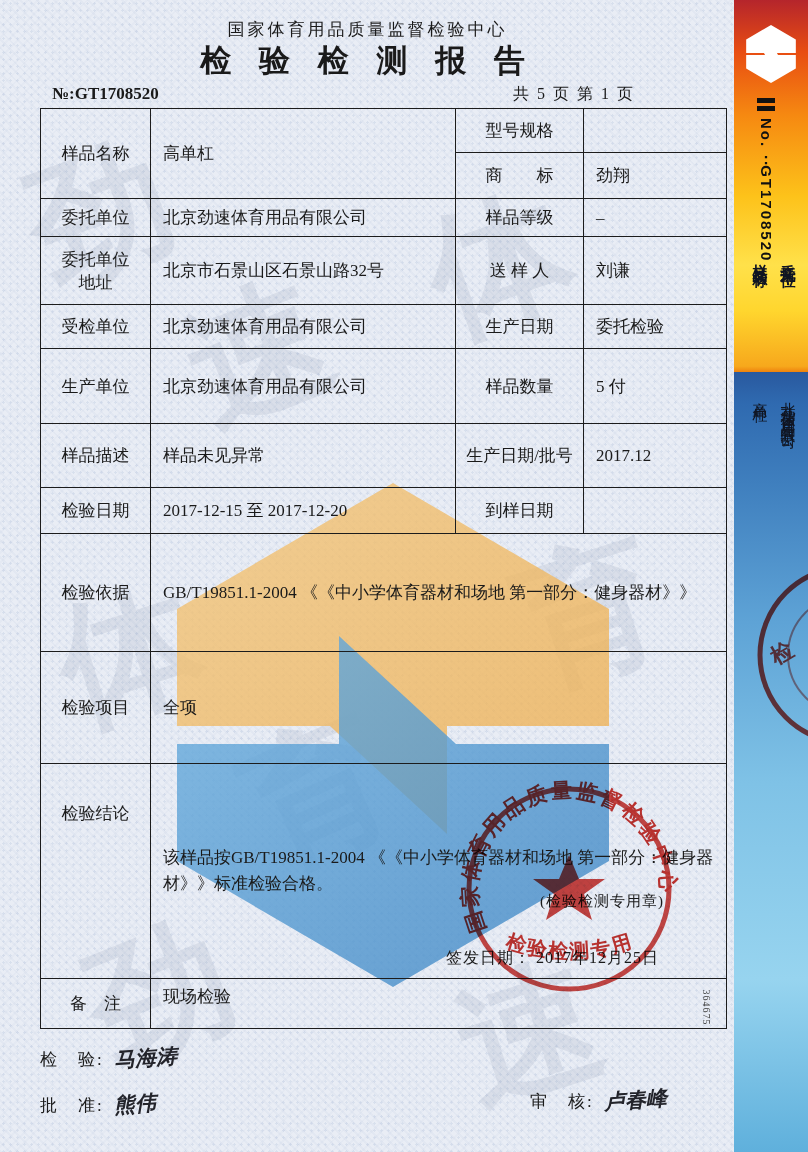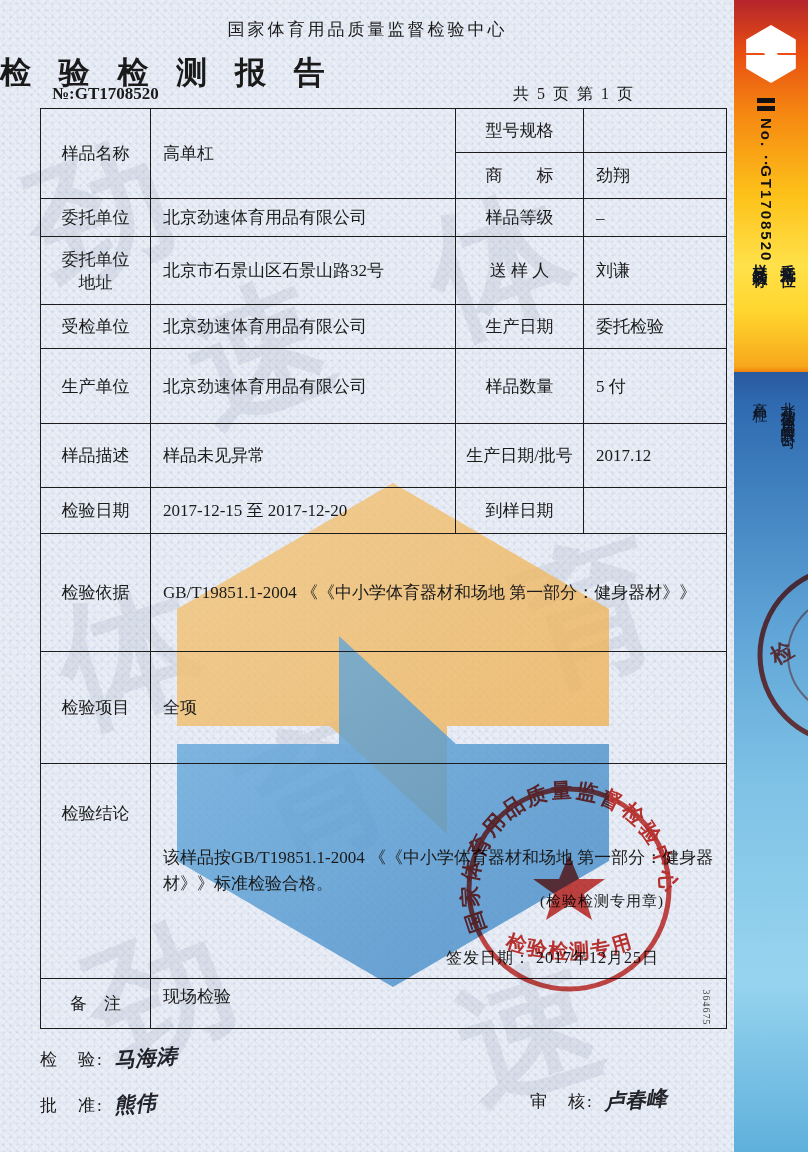--- a/index.html
+++ b/index.html
@@ -17,7 +17,7 @@
   .doc{position:absolute;left:0;top:0;width:735px;z-index:3;}
   .org-title{position:absolute;left:0;top:18px;width:735px;text-align:center;
     font-size:17px;letter-spacing:3px;}
-  .main-title{position:absolute;left:0;top:52px;width:735px;text-align:left;
+  .main-title{position:absolute;left:0;top:40px;width:735px;text-align:center;
     font-size:31px;font-weight:bold;letter-spacing:10px;}
   .report-no{position:absolute;left:52px;top:84px;font-size:17px;font-weight:bold;}
   .page-count{position:absolute;right:100px;top:84px;font-size:16px;letter-spacing:2px;}

